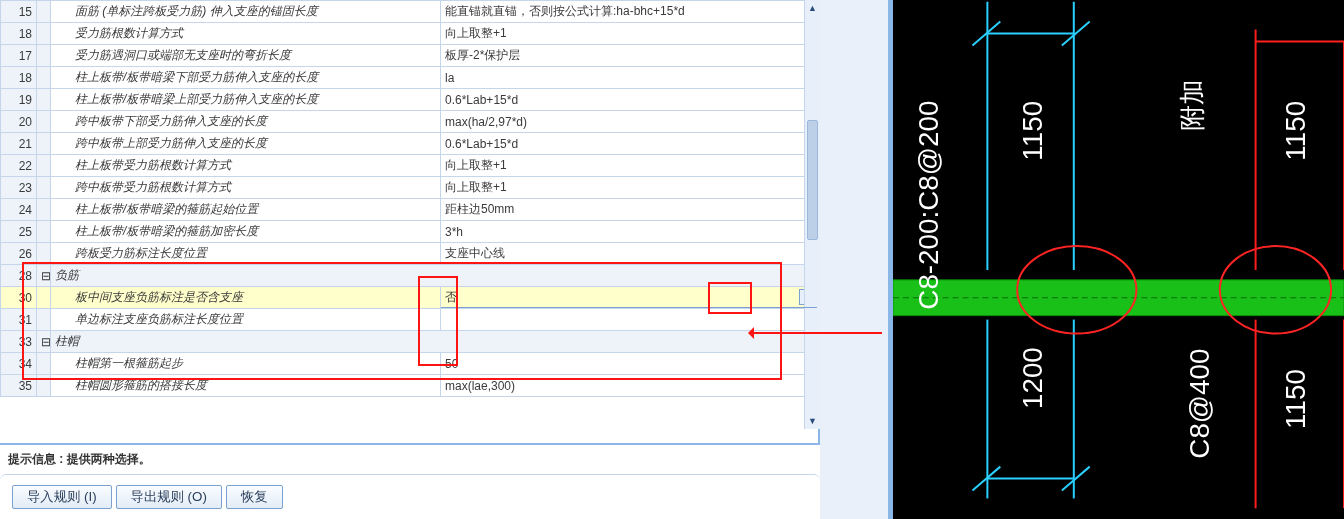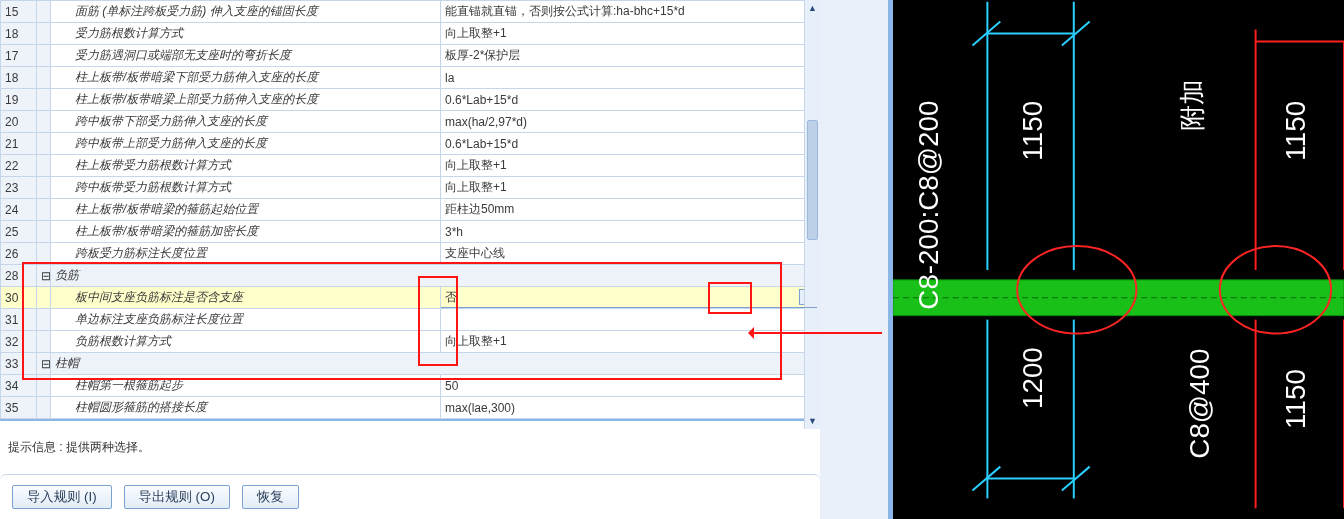--- a/index.html
+++ b/index.html
@@ -43,7 +43,7 @@
     }
     .rownum {
       width: 36px;
-      text-align: left;
+      text-align: right;
       background: #eef3fa;
       color: #3a4a66;
     }

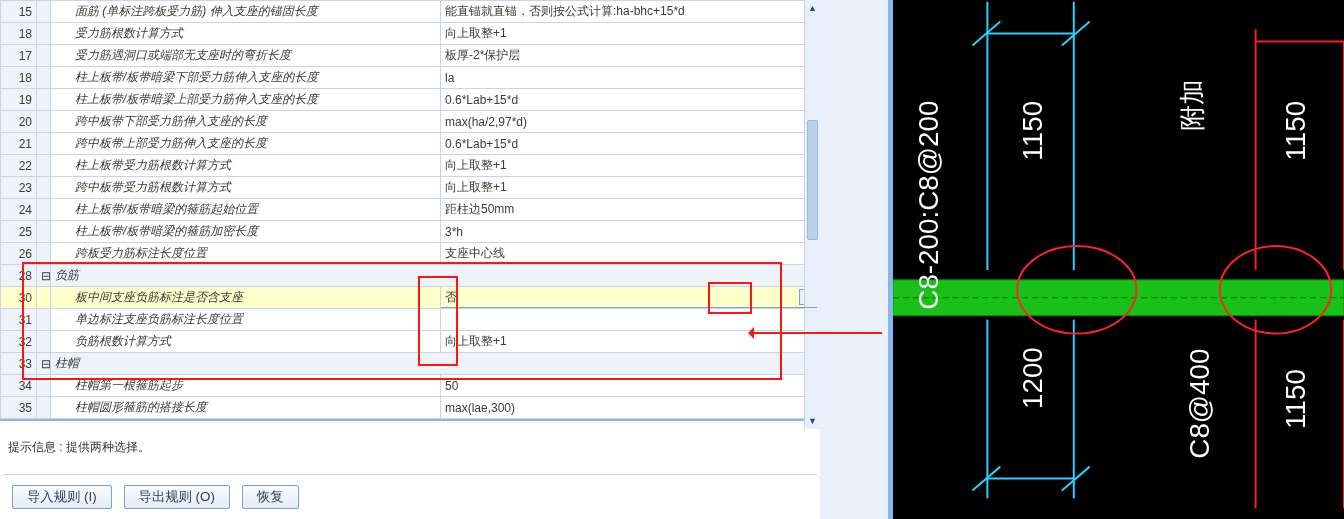--- a/index.html
+++ b/index.html
@@ -268,12 +268,6 @@
             <td class="val-col"></td>
           </tr>
           <tr>
-            <td class="rownum">32</td>
-            <td class="expander-cell"></td>
-            <td class="name-col indent1">负筋根数计算方式</td>
-            <td class="val-col">向上取整+1</td>
-          </tr>
-          <tr>
             <td class="rownum">33</td>
             <td class="expander-cell">⊟</td>
             <td class="name-col group-label" colspan="2">柱帽</td>

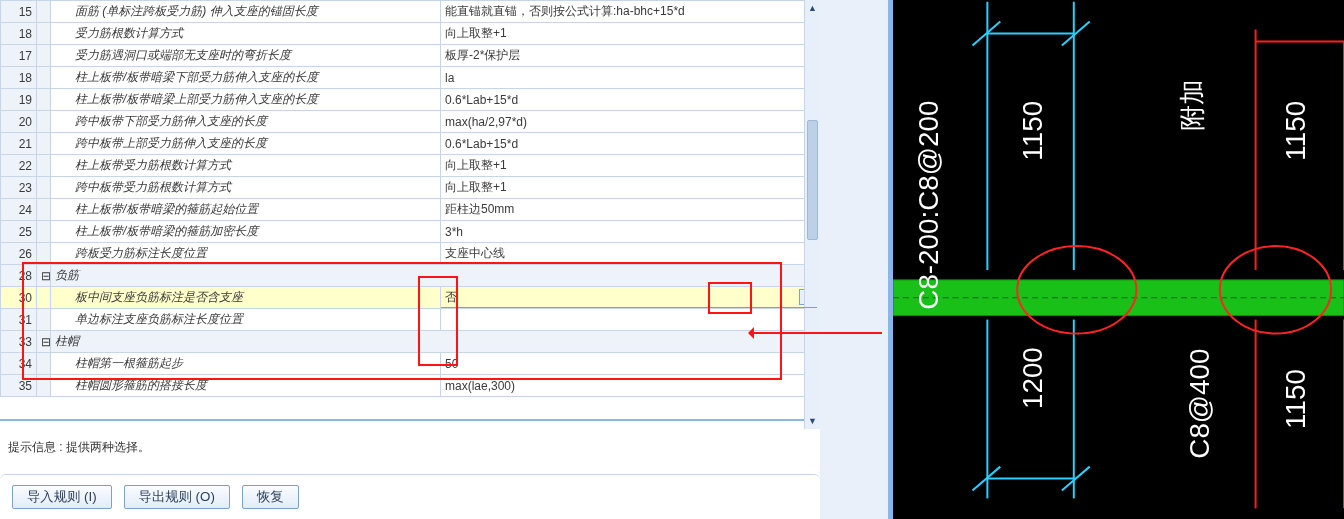--- a/index.html
+++ b/index.html
@@ -80,9 +80,10 @@
     .dd-opt { padding: 2px 6px; }
 
     .hint-line {
-      padding: 18px 8px;
+      padding: 6px 8px;
       border-top: 2px solid #8ab6e8;
       color: #333;
+      font-weight: bold;
     }
     .button-bar {
       padding: 10px 12px;

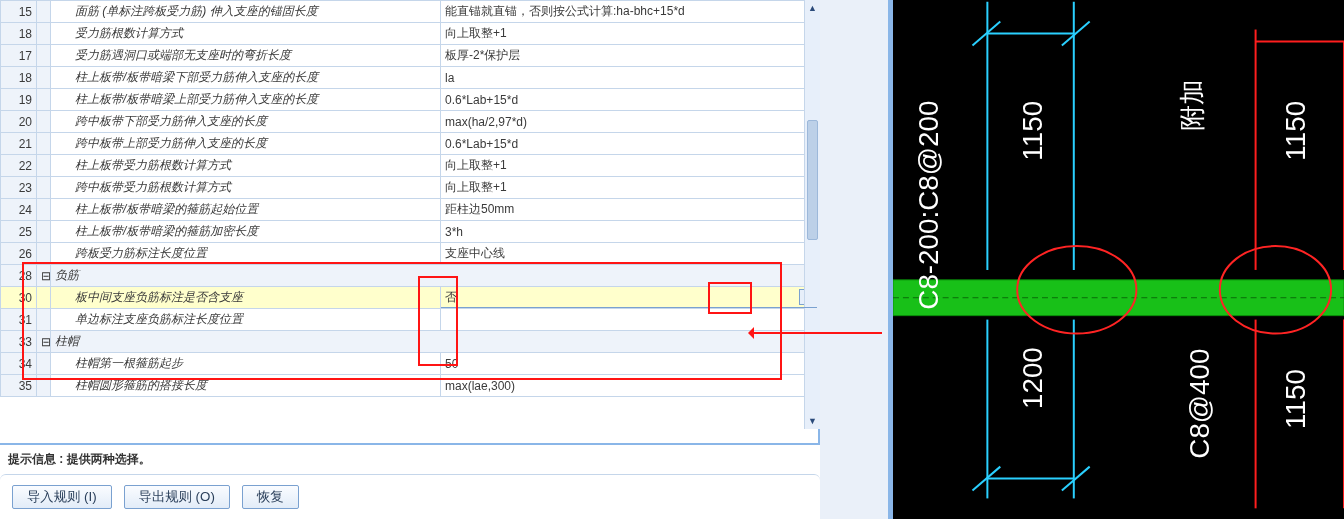--- a/index.html
+++ b/index.html
@@ -88,7 +88,7 @@
     .button-bar {
       padding: 10px 12px;
       border-top: 1px solid #c5d6ea;
-      display: flex; gap: 12px; border-radius: 6px;
+      display: flex; gap: 4px; border-radius: 6px;
     }
     .btn {
       padding: 2px 14px;

